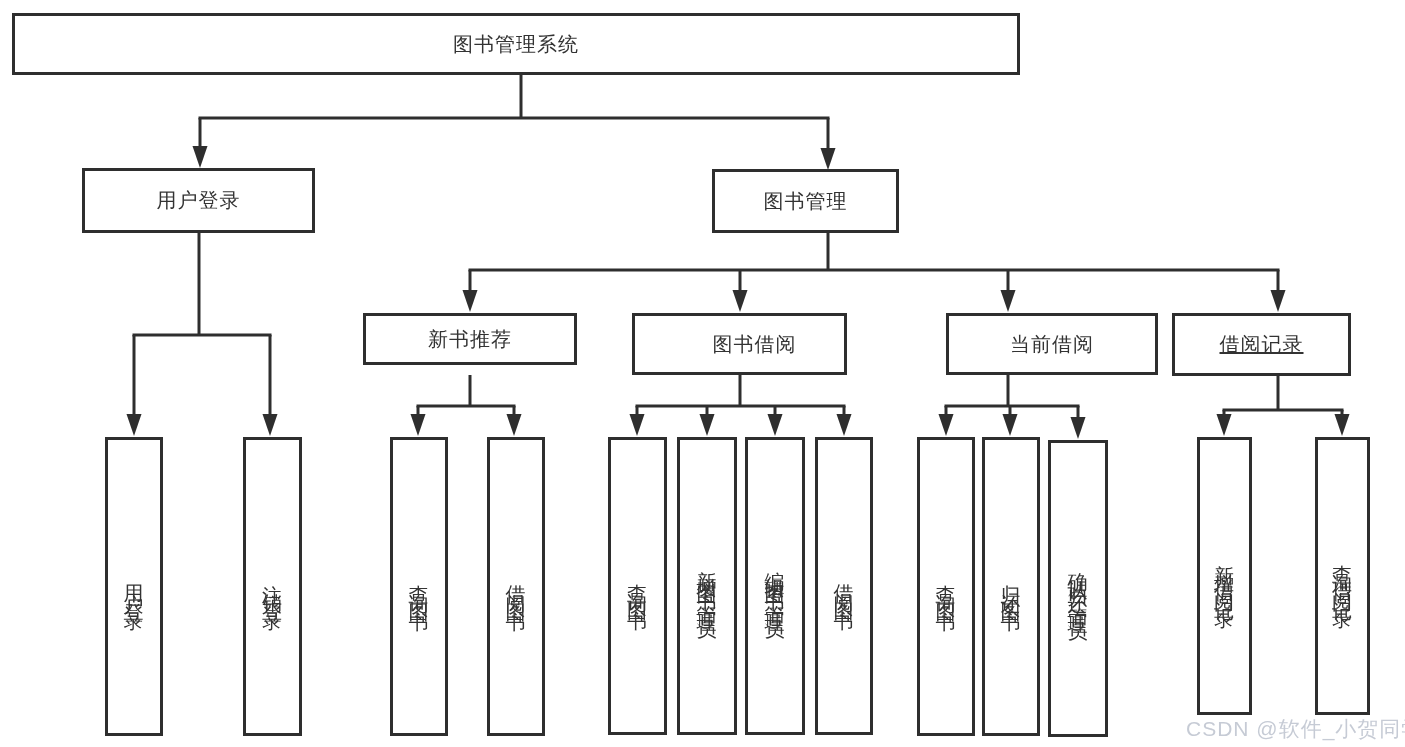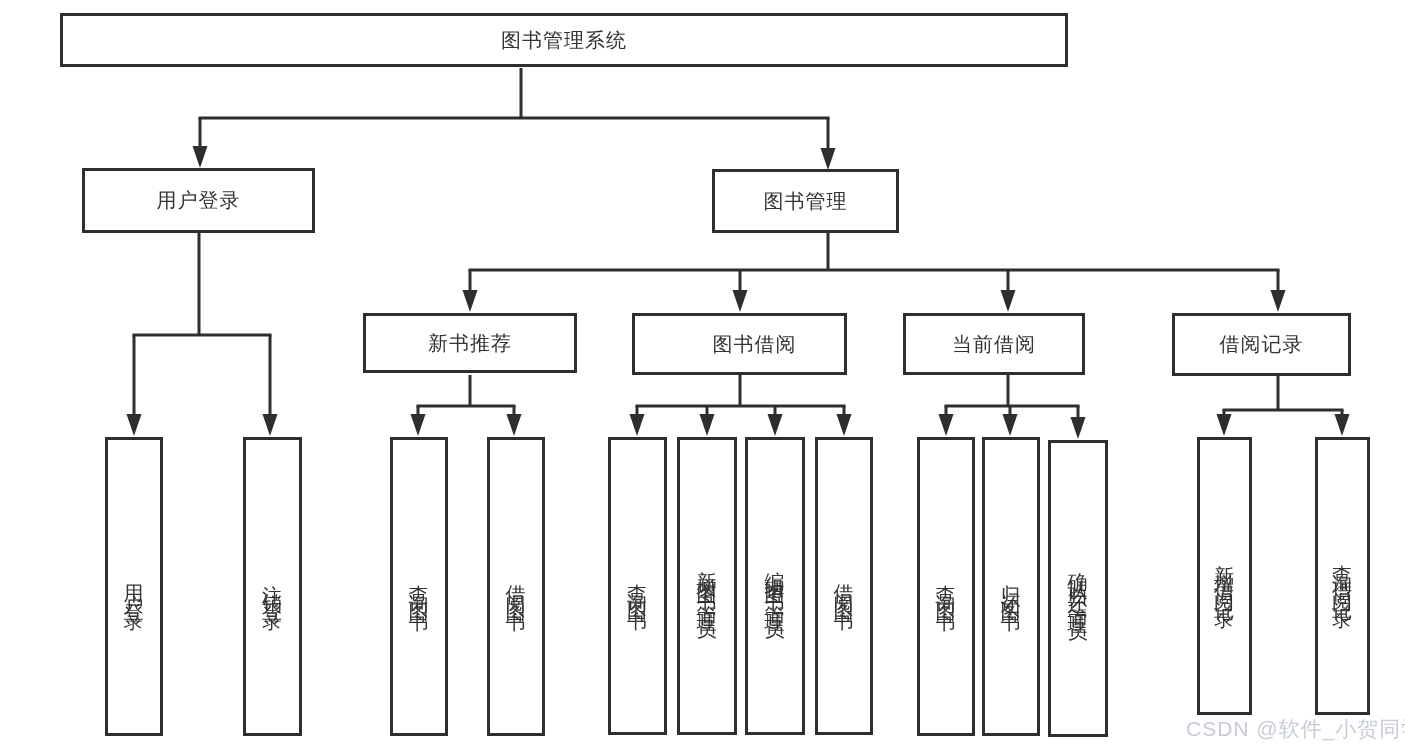--- a/index.html
+++ b/index.html
@@ -132,7 +132,7 @@
     </g>
   </svg>
 
-  <div class="box" style="left:12px; top:13px; width:1008px; height:54px;margin-left:48px;">图书管理系统</div>
+  <div class="box" style="left:12px; top:13px; width:1008px; height:62px;">图书管理系统</div>
 
   <div class="box" style="left:82px; top:168px; width:233px; height:65px;">用户登录</div>
   <div class="box" style="left:712px; top:169px; width:187px; height:64px;">图书管理</div>

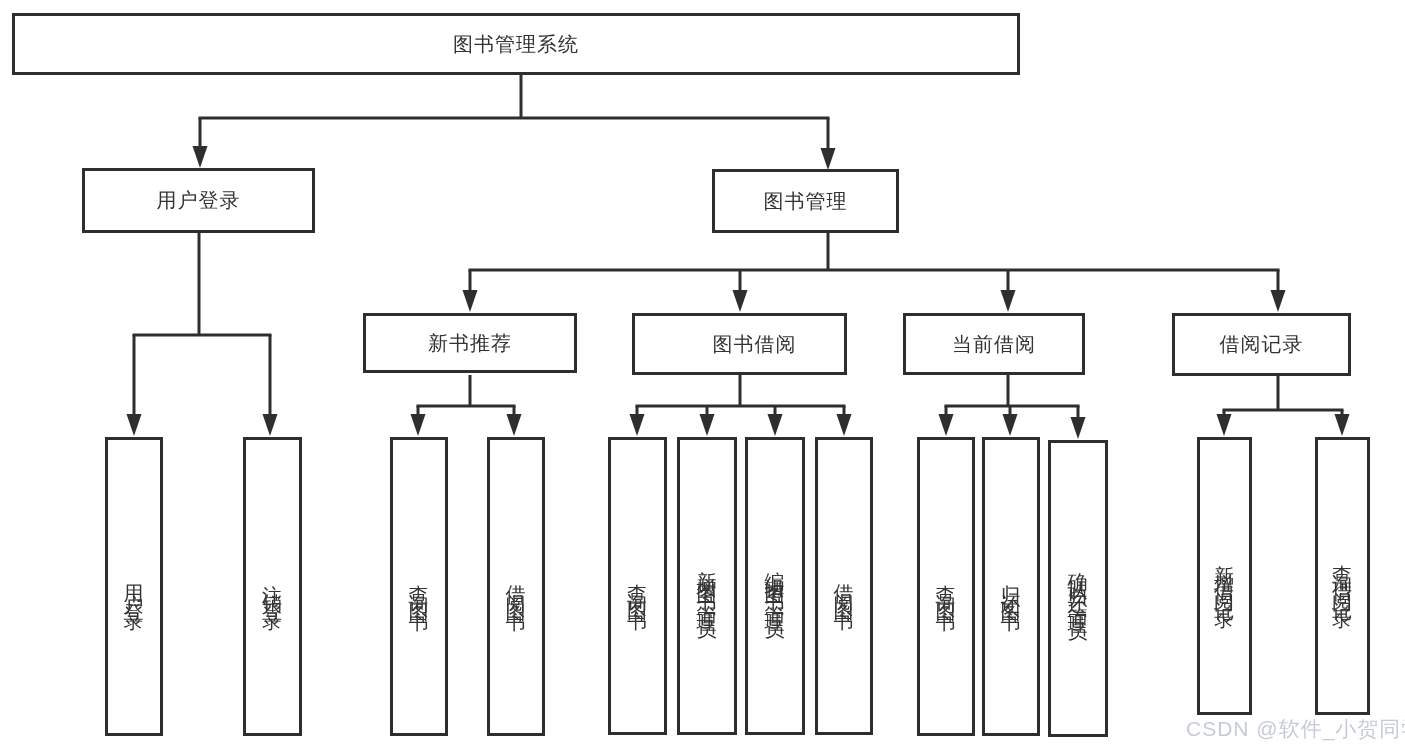--- a/index.html
+++ b/index.html
@@ -137,7 +137,7 @@
   <div class="box" style="left:82px; top:168px; width:233px; height:65px;">用户登录</div>
   <div class="box" style="left:712px; top:169px; width:187px; height:64px;">图书管理</div>
 
-  <div class="box" style="left:363px; top:313px; width:214px; height:60px;">新书推荐</div>
+  <div class="box" style="left:363px; top:313px; width:214px; height:52px;">新书推荐</div>
   <div class="box" style="left:632px; top:313px; width:215px; height:62px;padding-left:30px;">图书借阅</div>
   <div class="box" style="left:903px; top:313px; width:182px; height:62px;">当前借阅</div>
   <div class="box" style="left:1172px; top:313px; width:179px; height:63px;">借阅记录</div>

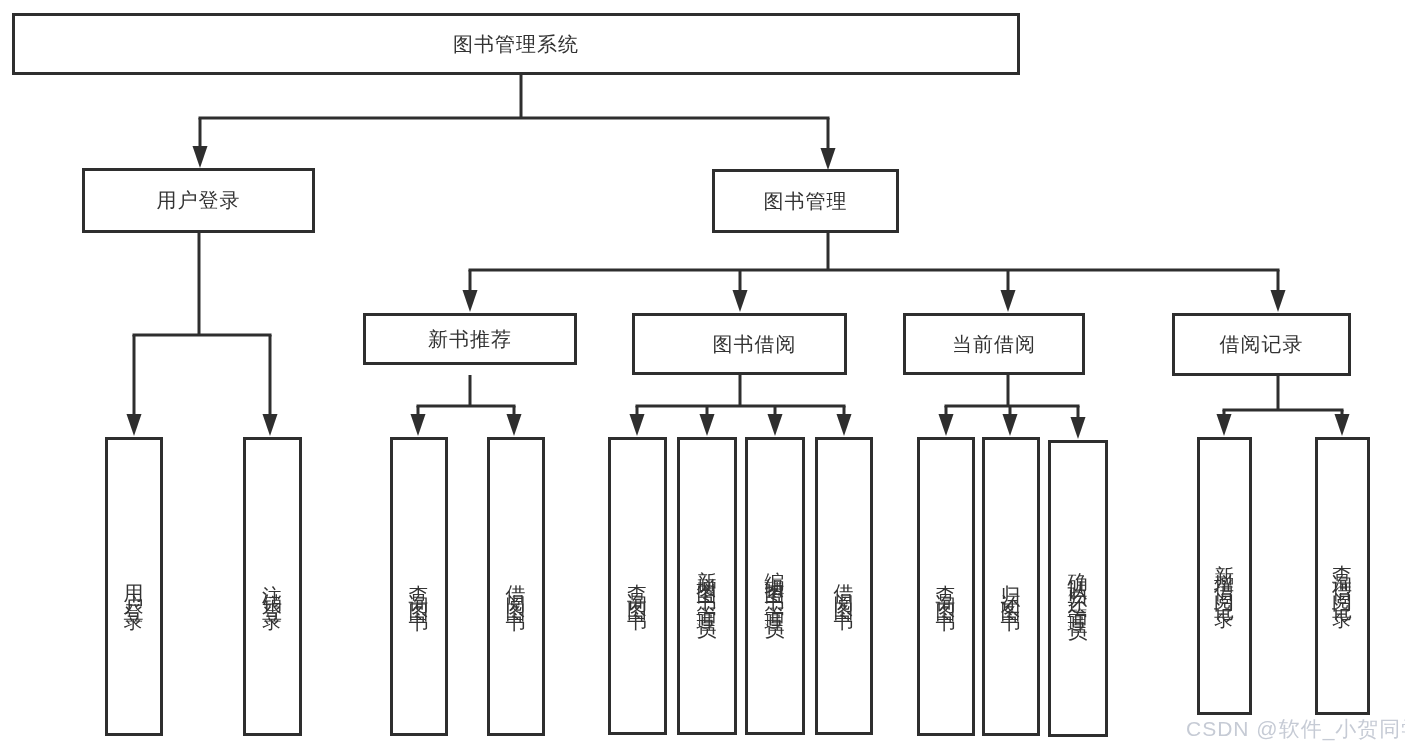--- a/index.html
+++ b/index.html
@@ -139,7 +139,7 @@
 
   <div class="box" style="left:363px; top:313px; width:214px; height:52px;">新书推荐</div>
   <div class="box" style="left:632px; top:313px; width:215px; height:62px;padding-left:30px;">图书借阅</div>
-  <div class="box" style="left:903px; top:313px; width:182px; height:62px;">当前借阅</div>
+  <div class="box" style="left:946px; top:313px; width:212px; height:62px;">当前借阅</div>
   <div class="box" style="left:1172px; top:313px; width:179px; height:63px;">借阅记录</div>
 
   <div class="box vbox" style="left:105px; top:437px; width:58px; height:299px;">用户登录</div>

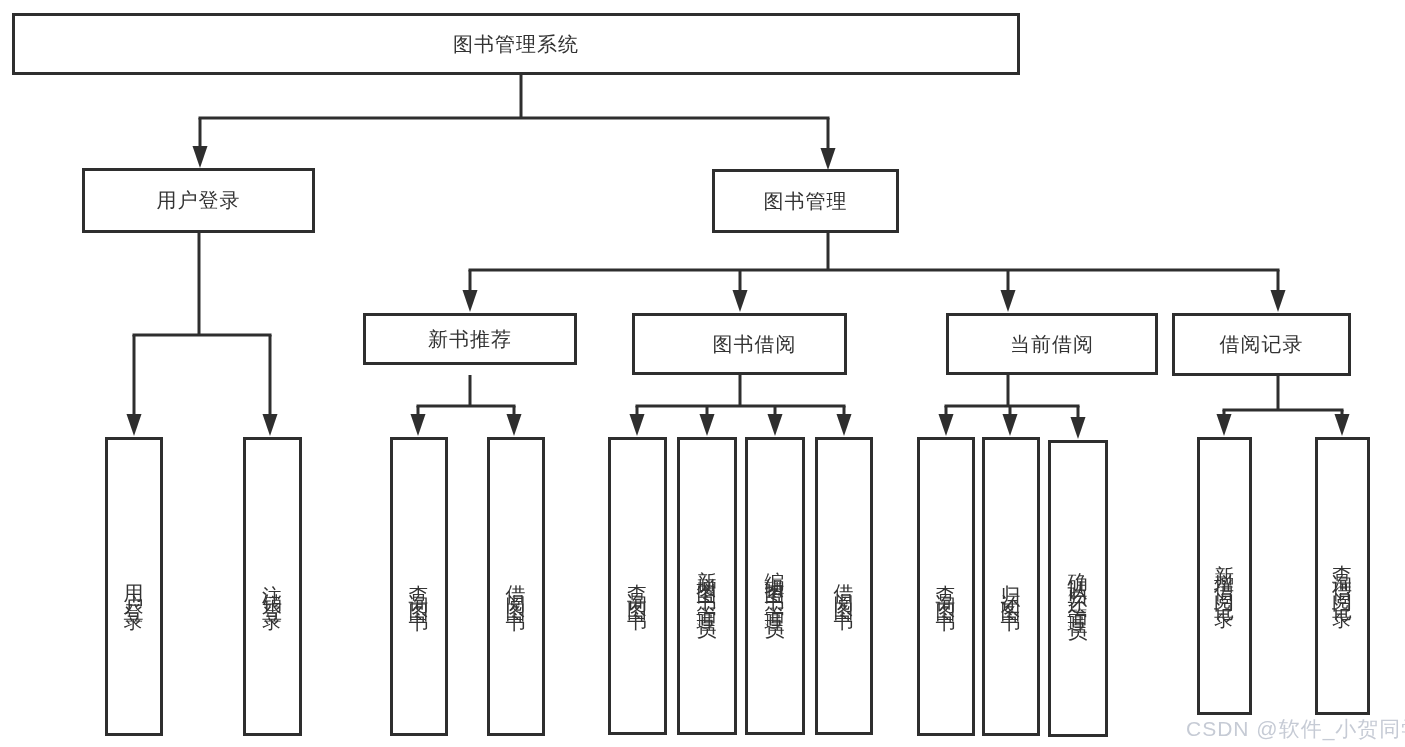--- a/index.html
+++ b/index.html
@@ -140,7 +140,7 @@
   <div class="box" style="left:363px; top:313px; width:214px; height:52px;">新书推荐</div>
   <div class="box" style="left:632px; top:313px; width:215px; height:62px;padding-left:30px;">图书借阅</div>
   <div class="box" style="left:946px; top:313px; width:212px; height:62px;">当前借阅</div>
-  <div class="box" style="left:1172px; top:313px; width:179px; height:63px;">借阅记录</div>
+  <div class="box" style="left:1172px; top:313px; width:179px; height:63px;text-decoration:underline;">借阅记录</div>
 
   <div class="box vbox" style="left:105px; top:437px; width:58px; height:299px;">用户登录</div>
   <div class="box vbox" style="left:243px; top:437px; width:59px; height:299px;">注销登录</div>

